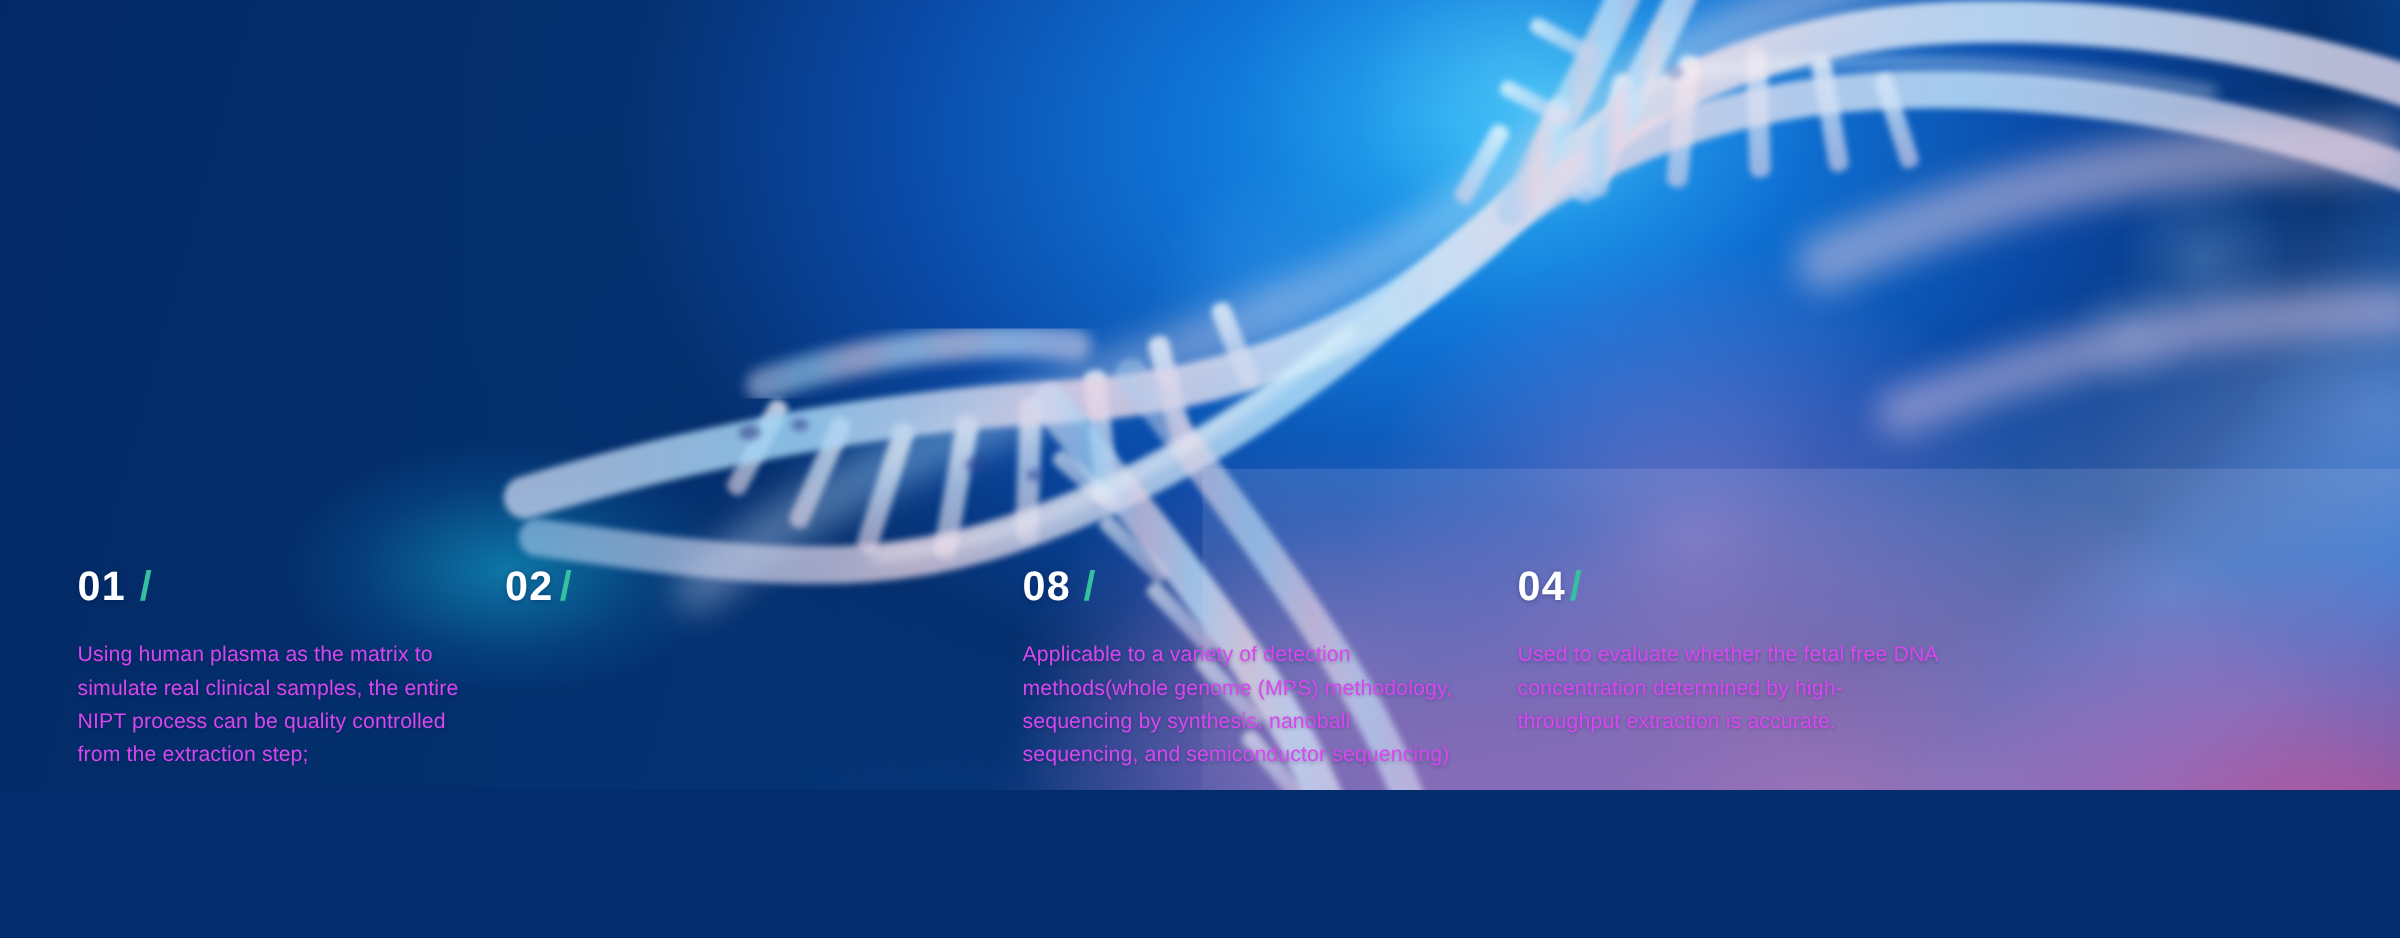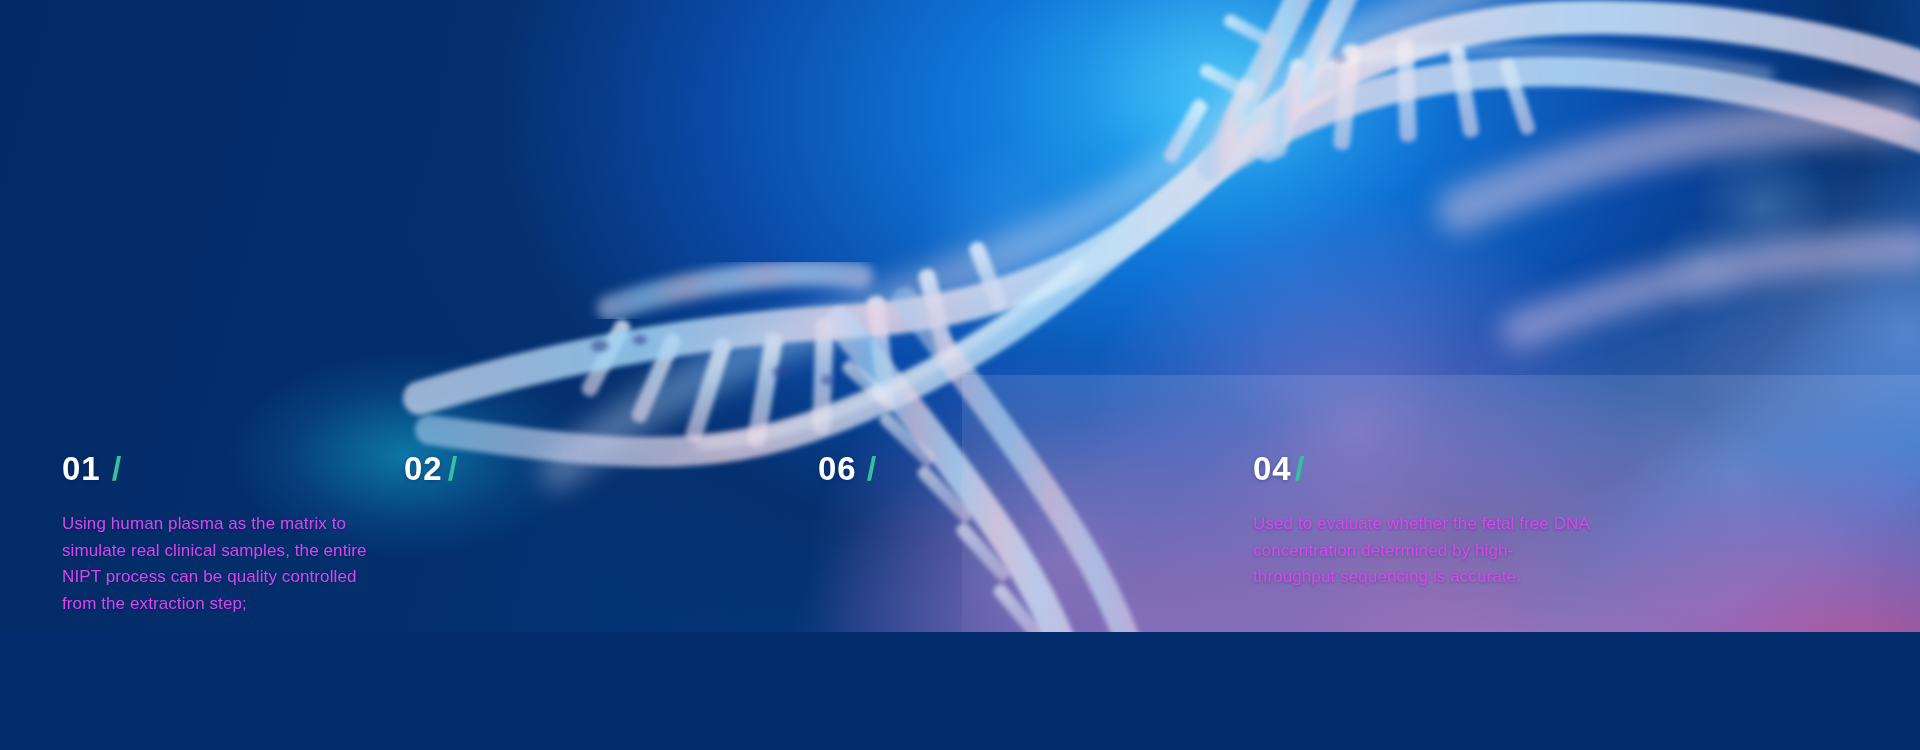--- a/index.html
+++ b/index.html
@@ -262,7 +262,7 @@
 
     <div class="col col-2">
       <div class="num-row">
-        <span class="num">06</span>
+        <span class="num">08</span>
         <span class="slash">/</span>
       </div>
     </div>

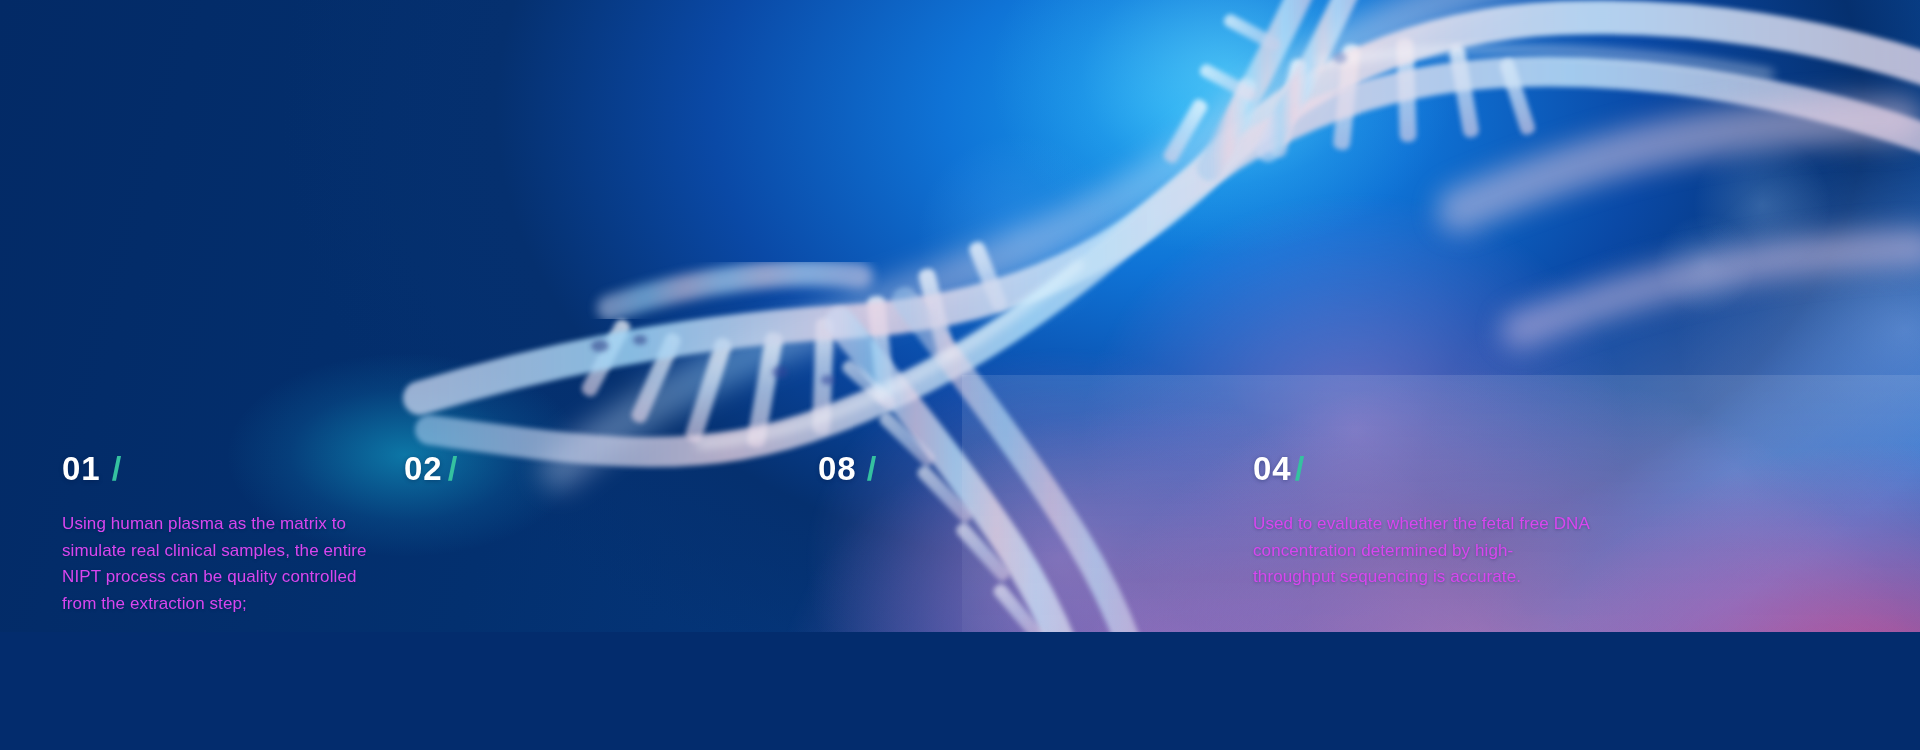--- a/index.html
+++ b/index.html
@@ -73,7 +73,7 @@
   .col-0{left:62px;width:330px;}
   .col-1{left:404px;width:340px;}
   .col-2{left:818px;width:350px;}
-  .col-3{left:1214px;width:340px;margin-left:39px;}
+  .col-3{left:1214px;width:340px;}
 
   .num-row{
     display:flex;align-items:baseline;

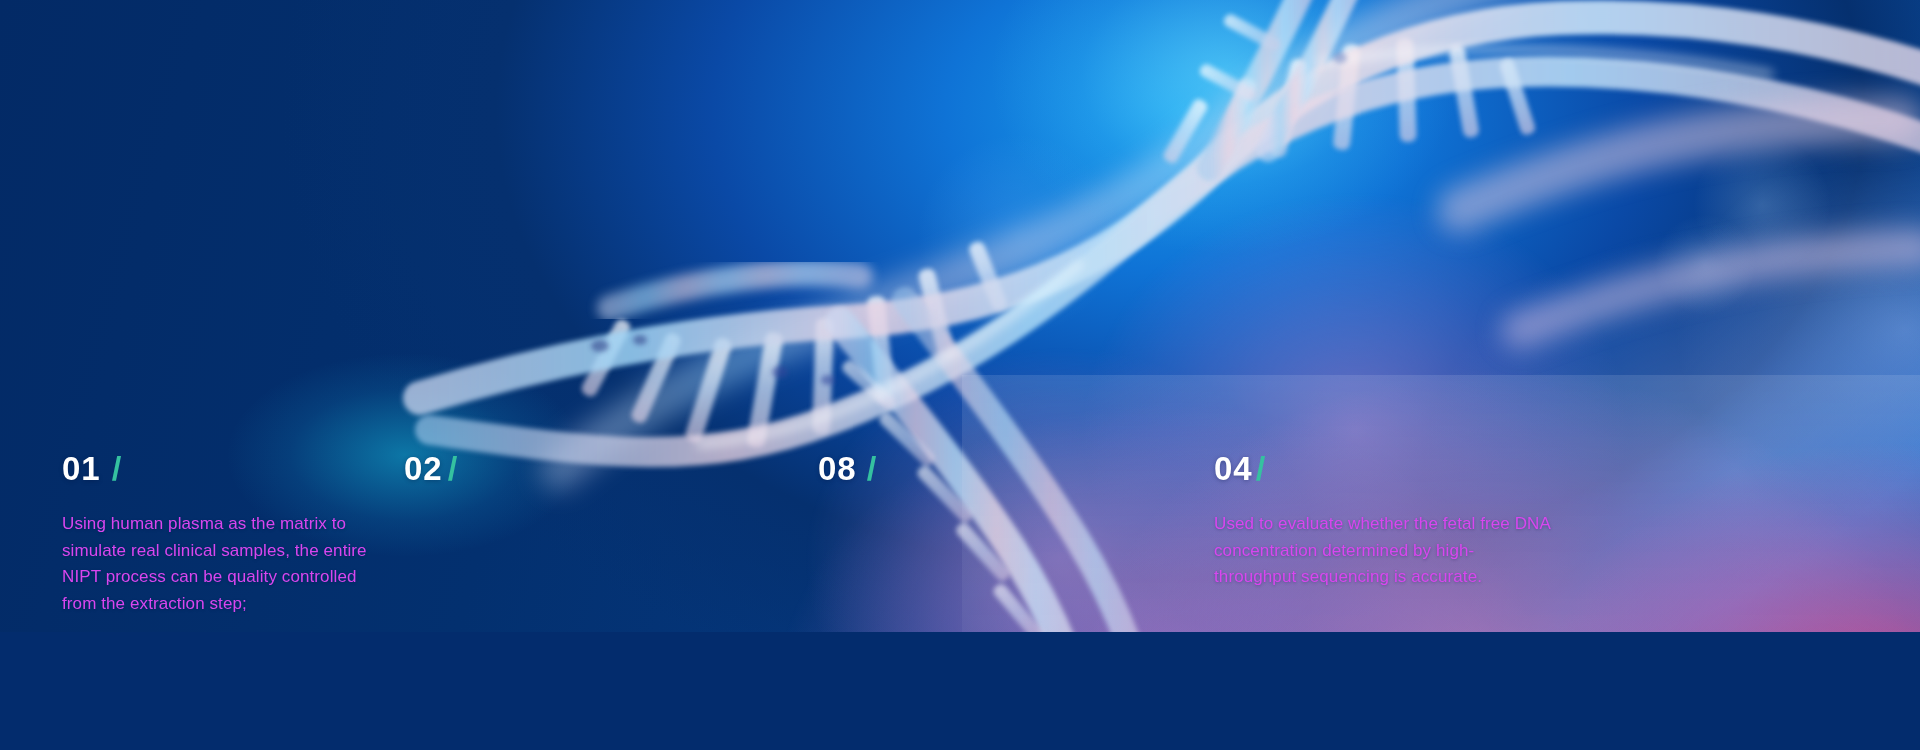--- a/index.html
+++ b/index.html
@@ -265,6 +265,7 @@
         <span class="num">08</span>
         <span class="slash">/</span>
       </div>
+      <div class="body-text">Applicable to a variety of detection methods(whole genome (MPS) methodology, sequencing by synthesis, nanoball sequencing, and semiconductor sequencing)</div>
     </div>
 
     <div class="col col-3">

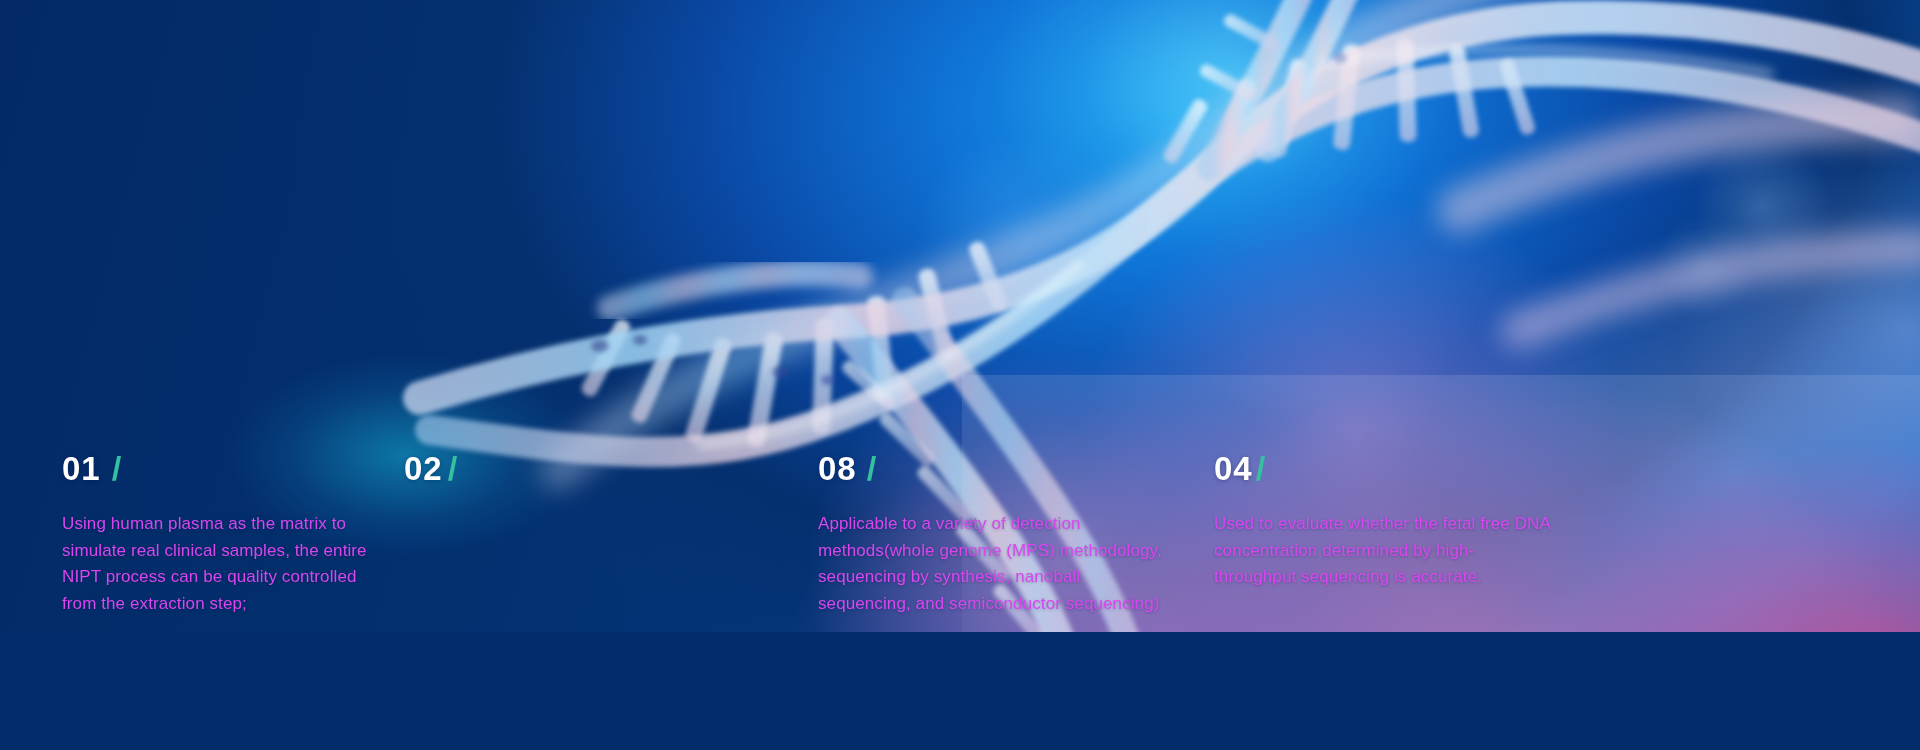--- a/index.html
+++ b/index.html
@@ -273,7 +273,7 @@
         <span class="num">04</span>
         <span class="slash">/</span>
       </div>
-      <div class="body-text">Used to evaluate whether the fetal free DNA concentration determined by high-throughput sequencing is accurate.</div>
+      <div class="body-text">Used to evaluate whether the fetal free DNA concentration determined by high-throughput extraction is accurate.</div>
     </div>
 
   </div>

